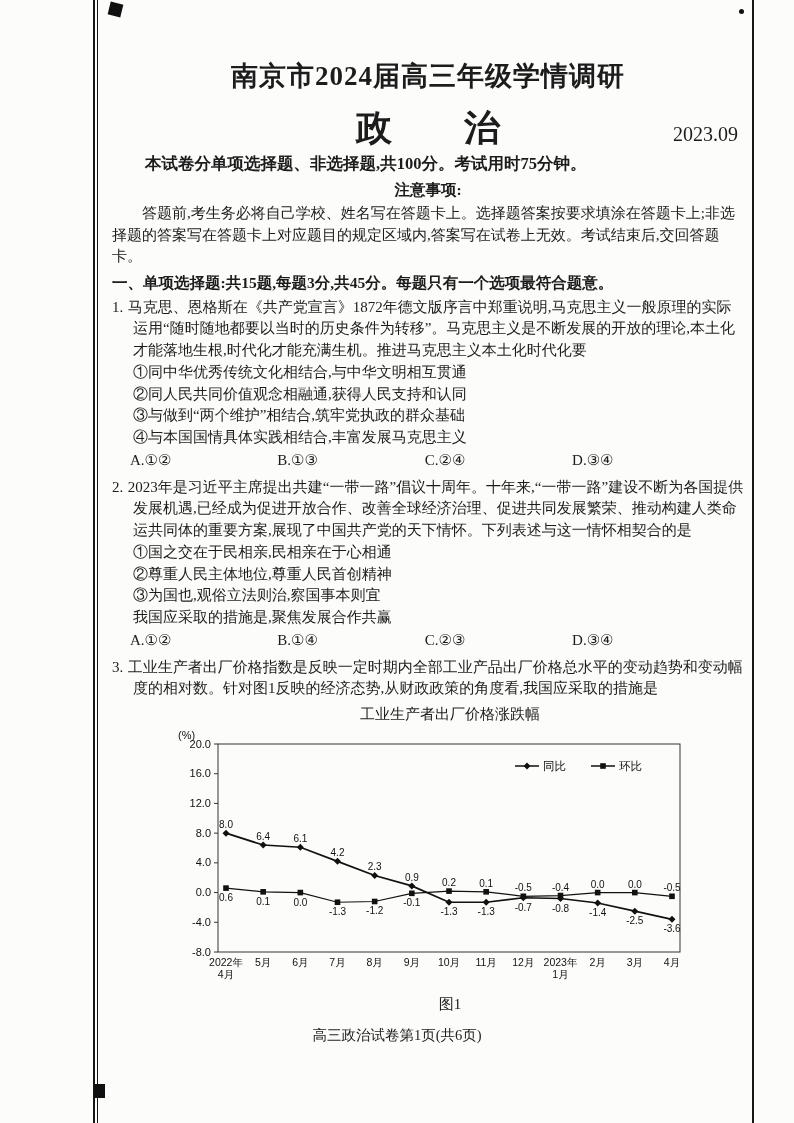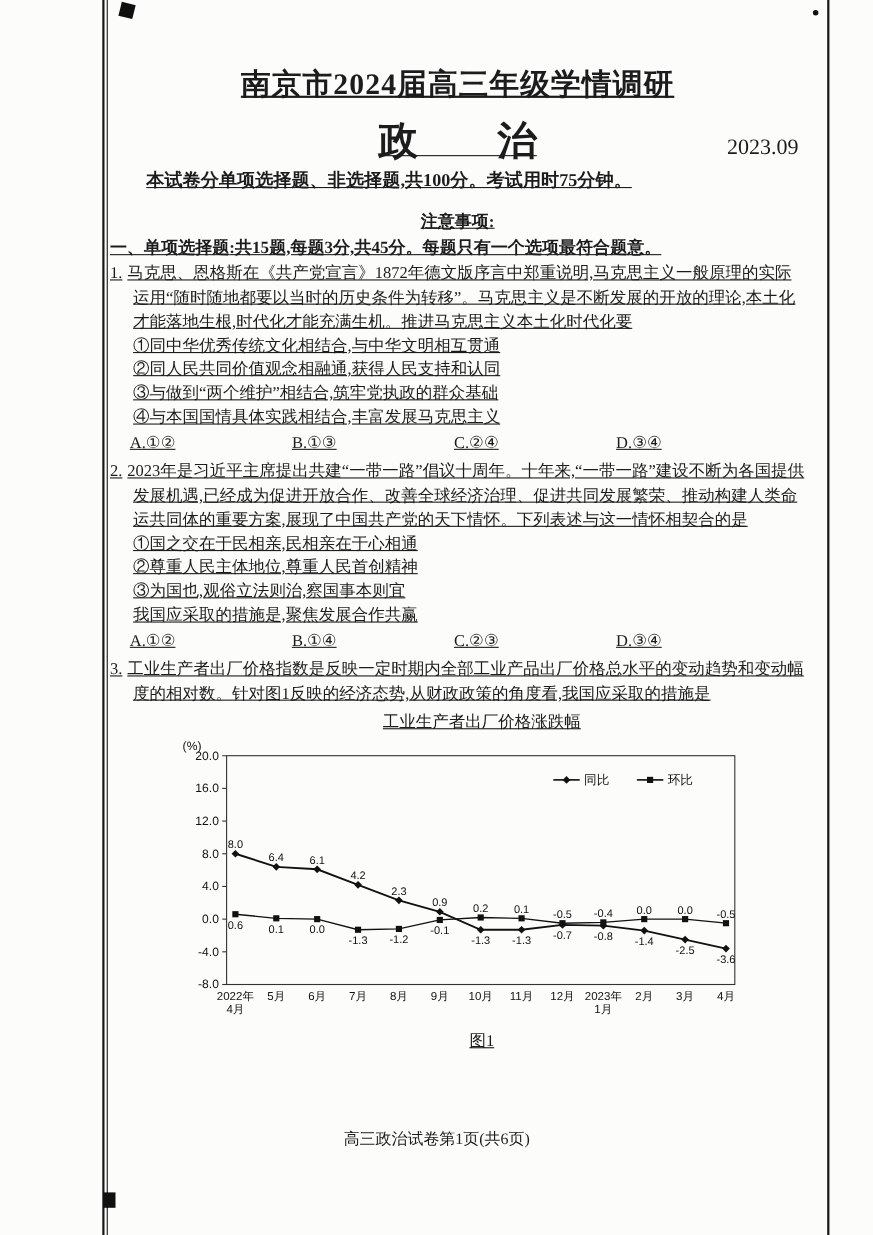--- a/index.html
+++ b/index.html
@@ -9,7 +9,7 @@
   
   .scan-line{position:absolute;top:0;bottom:0;background:#161616;}
   .scan-mark{position:absolute;background:#101010;}
-  .content{position:absolute;left:100px;top:58px;width:632px;text-decoration:underline;}
+  .content{position:absolute;left:112px;top:58px;width:632px;}
   .doc-title{text-align:center;font-size:27px;font-weight:700;letter-spacing:1px;margin:0 0 12px 0;}
   .subject-row{position:relative;text-align:center;height:44px;margin-bottom:2px;}
   .subject{font-size:36px;font-weight:700;line-height:44px;}

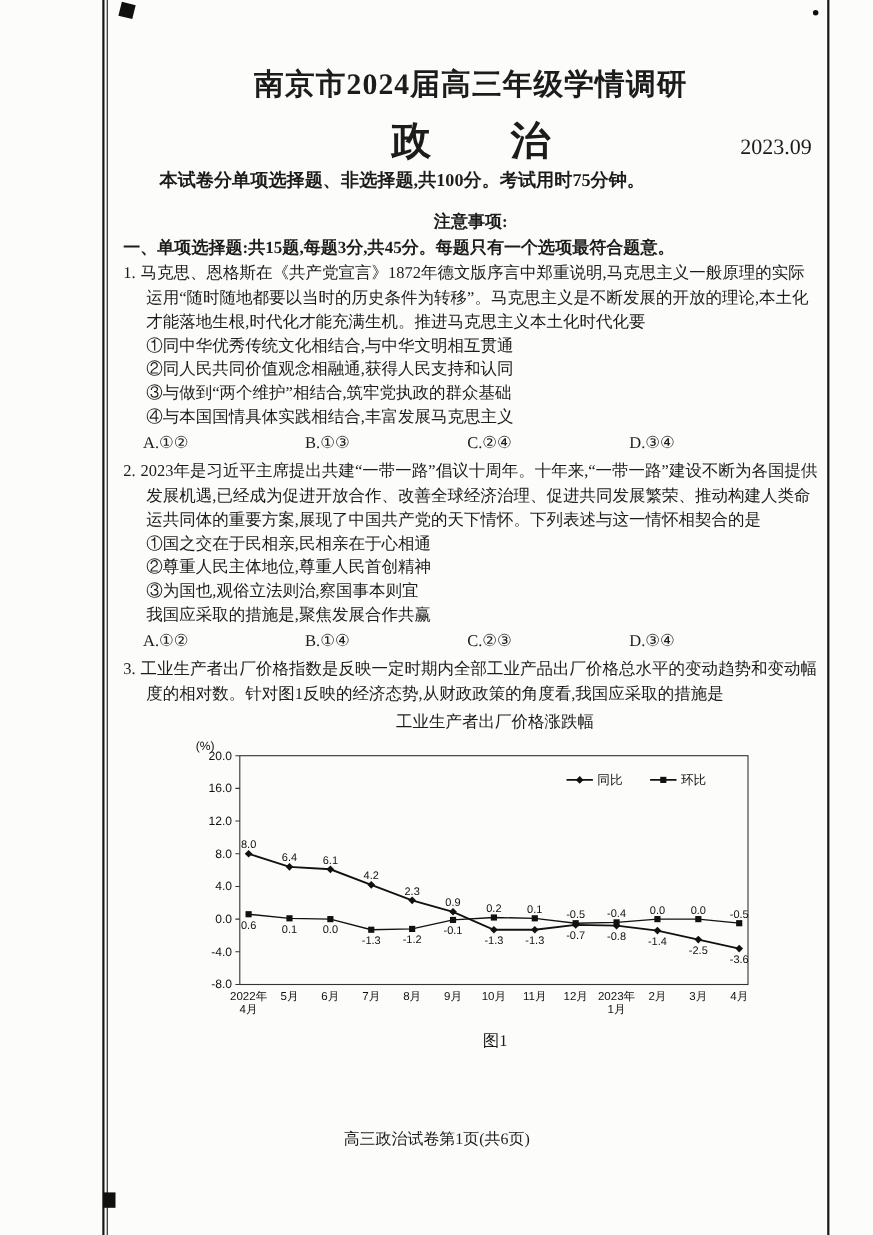--- a/index.html
+++ b/index.html
@@ -14,7 +14,7 @@
   .subject-row{position:relative;text-align:center;height:44px;margin-bottom:2px;}
   .subject{font-size:36px;font-weight:700;line-height:44px;}
   .date{position:absolute;right:6px;bottom:4px;font-size:20px;font-weight:400;}
-  .exam-info{font-size:16.5px;font-weight:700;text-indent:2em;margin:2px 0 16px 0;line-height:1.4;}
+  .exam-info{font-size:16.5px;font-weight:700;text-indent:2em;margin:2px 0 4px 0;line-height:1.4;}
   .notes-header{font-size:15.5px;font-weight:700;margin:2px 0;line-height:1.4;text-align:center;}
   .notes-body{font-size:15px;line-height:1.45;text-indent:2em;margin:0 0 4px 0;}
   .emph{-webkit-text-emphasis:filled dot over;text-emphasis:filled dot over;text-emphasis-position:over right;}

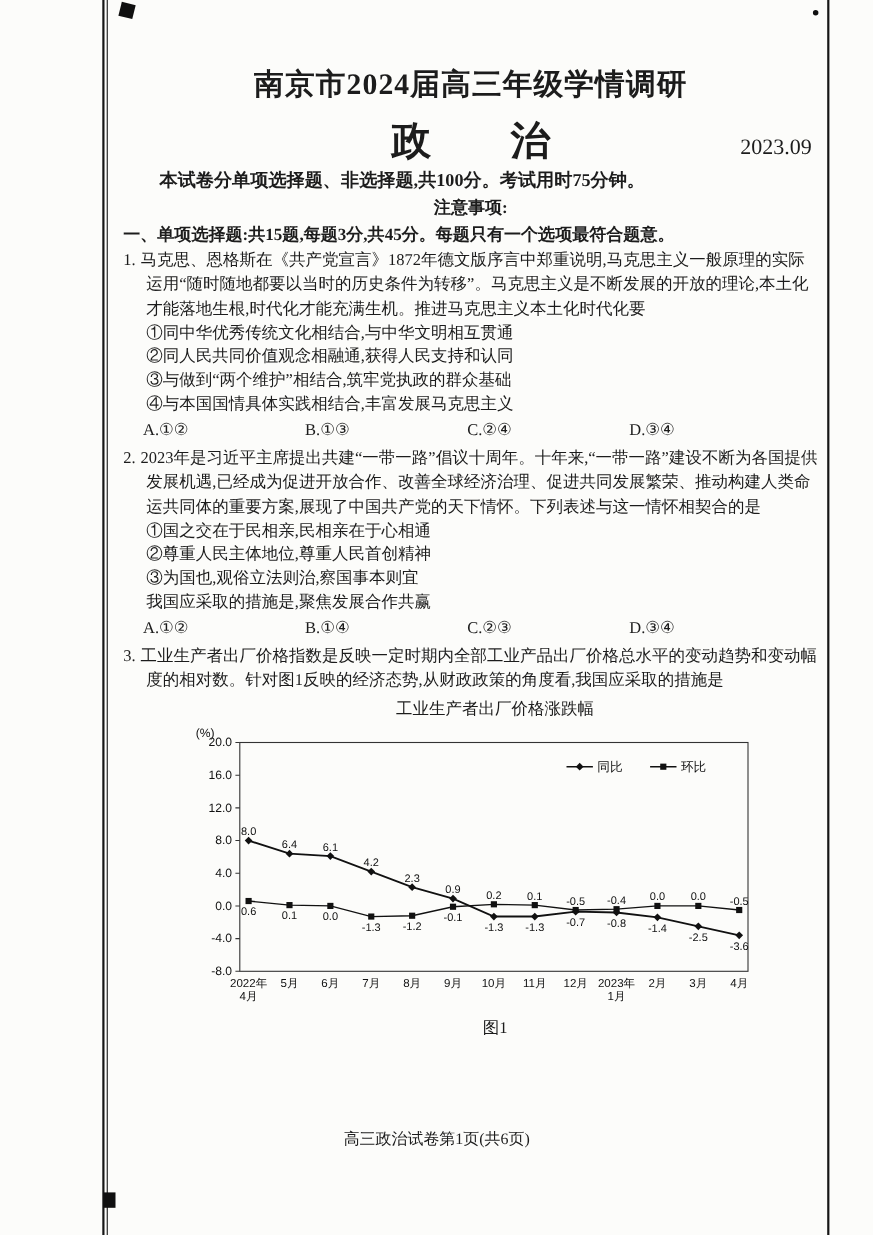--- a/index.html
+++ b/index.html
@@ -56,6 +56,7 @@
     <div class="exam-info">本试卷分单项选择题、非选择题,共100分。考试用时75分钟。</div>
 
     <div class="notes-header">注意事项:</div>
+    <div class="notes-body"><span>答题前,考生务必将自己学校、姓名写在答题卡上。选择题答案按要求</span><span class="emph">填涂在答题卡上</span><span>;非选择题的答案写在答题卡上对应题目的规定区域内,答案写在试卷上无效。考试结束后,</span><span class="emph">交回答题卡</span><span>。</span></div>
 
     <div class="section-header"><span>一、</span><span class="emph">单项选择题</span><span>:共15题,每题3分,共45分。每题只有一个选项最符合题意。</span></div>
 

